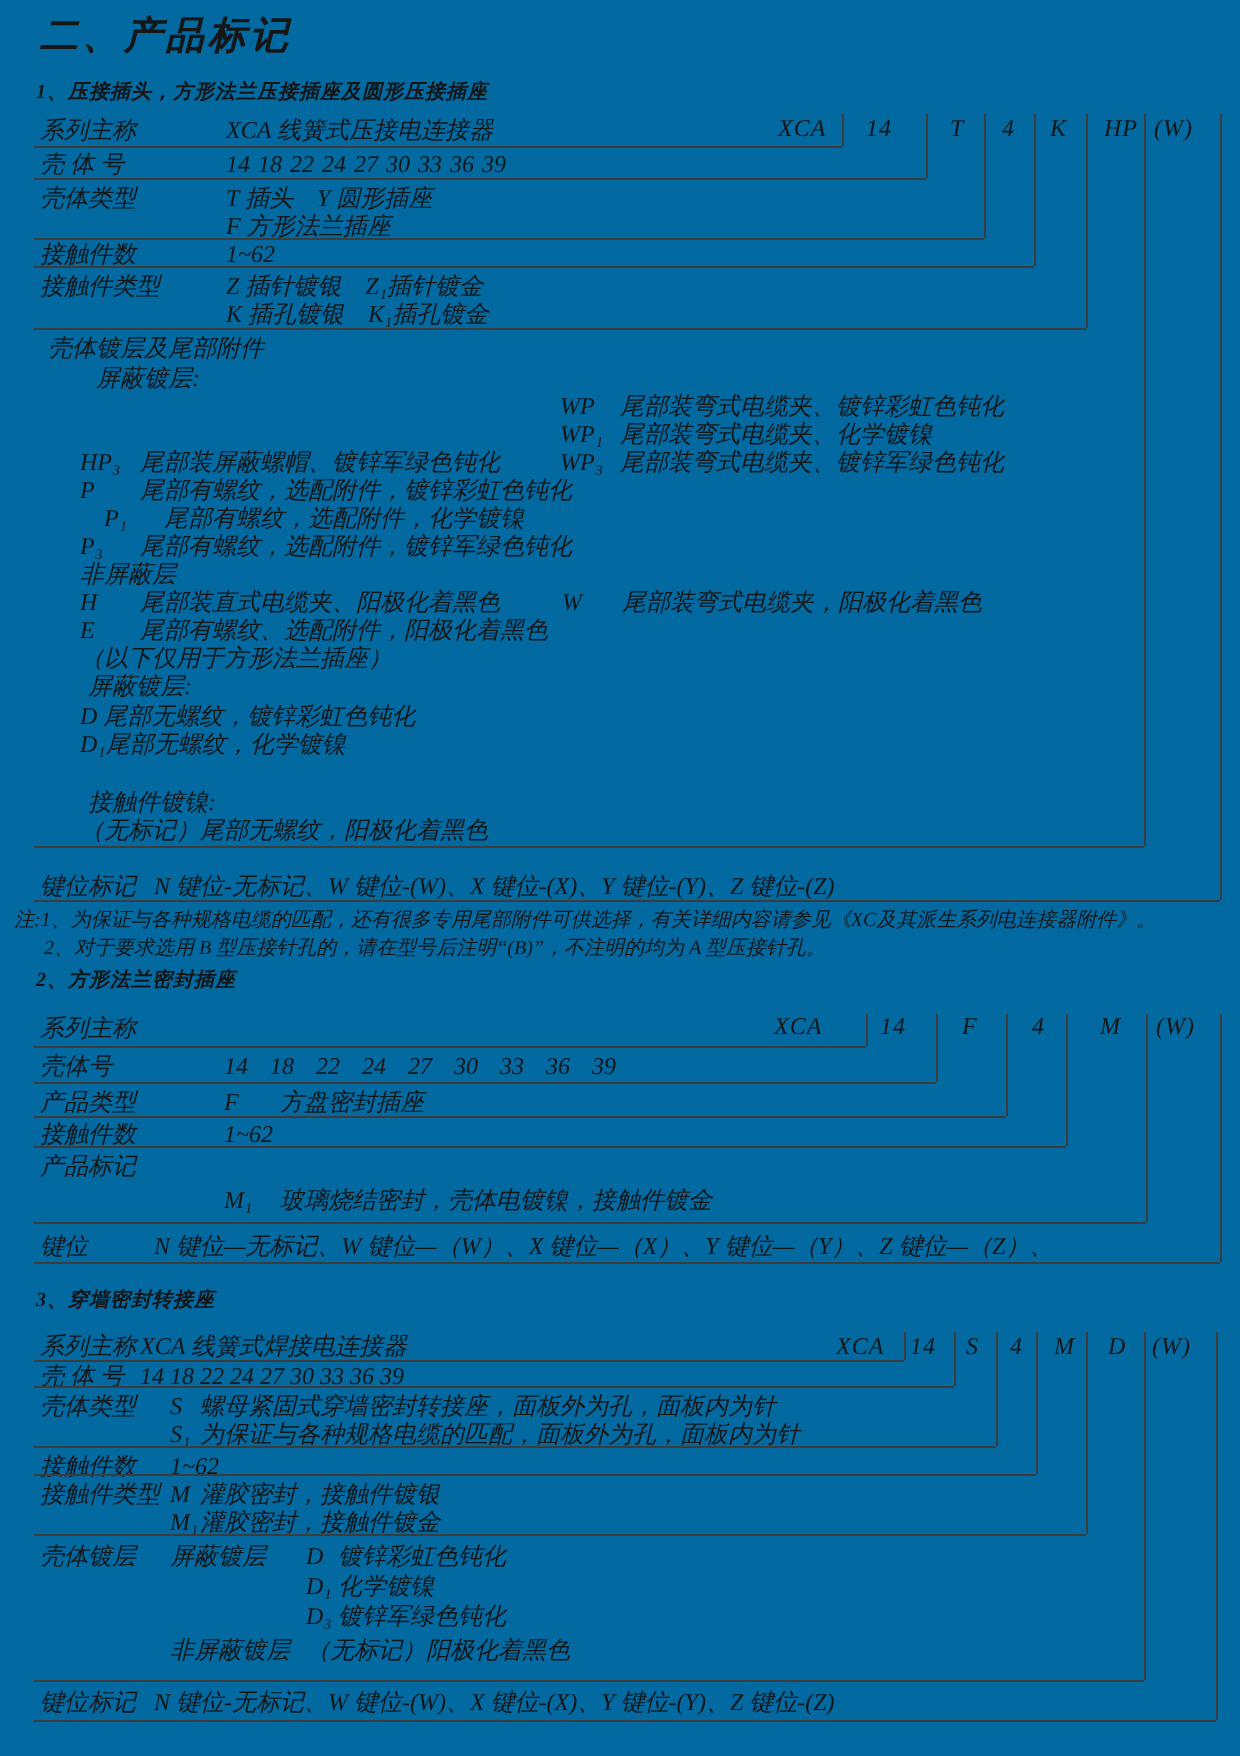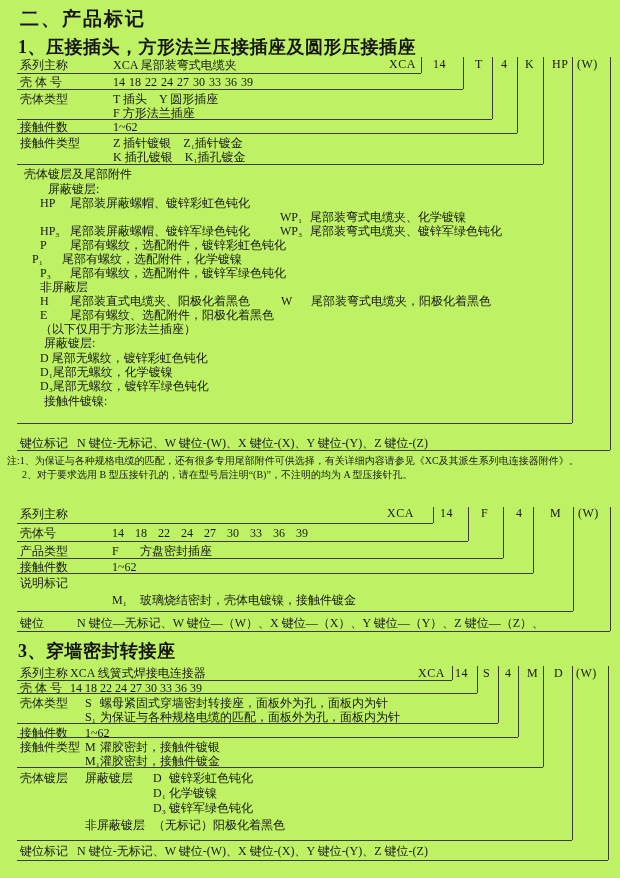--- a/index.html
+++ b/index.html
@@ -3,8 +3,8 @@
 <meta charset="utf-8">
 <style>
   html,body{margin:0;padding:0;background:#e8e8e6;}
-  .page{position:relative;width:620px;height:878px;background:#bef264;
-        font-family:"Liberation Serif","DejaVu Serif",serif;color:#161616;overflow:hidden;}
+  .page{position:relative;width:620px;height:878px;background:#0369a1;
+        font-family:"Liberation Serif","DejaVu Serif",serif;color:#161616;overflow:hidden;font-style:italic;}
   .t{position:absolute;font-size:12px;line-height:13px;white-space:nowrap;font-weight:500;}
   .b{font-weight:700;}
   .title{font-size:19px;line-height:20px;letter-spacing:2px;}

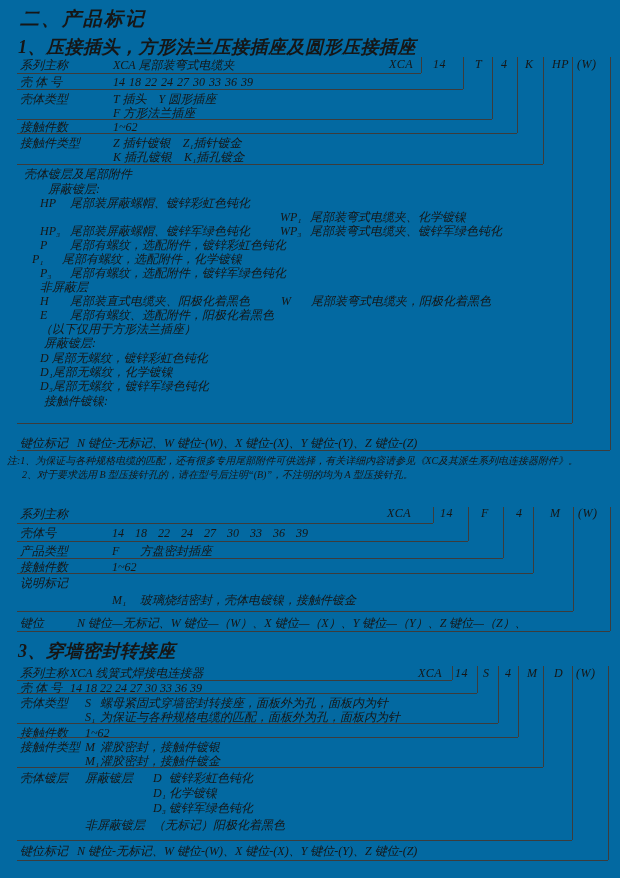--- a/index.html
+++ b/index.html
@@ -8,7 +8,7 @@
   .t{position:absolute;font-size:12px;line-height:13px;white-space:nowrap;font-weight:500;}
   .b{font-weight:700;}
   .title{font-size:19px;line-height:20px;letter-spacing:2px;}
-  .h2{font-size:18px;line-height:16px;letter-spacing:.5px;}
+  .h2{font-size:10px;line-height:16px;letter-spacing:.5px;}
   .seg{position:absolute;font-size:12px;line-height:13px;letter-spacing:.5px;font-weight:500;white-space:nowrap;}
   .code{display:inline-block;}
   .c30{width:30px;}.c28{width:28px;}.c16{width:16px;}.c15{width:15px;}

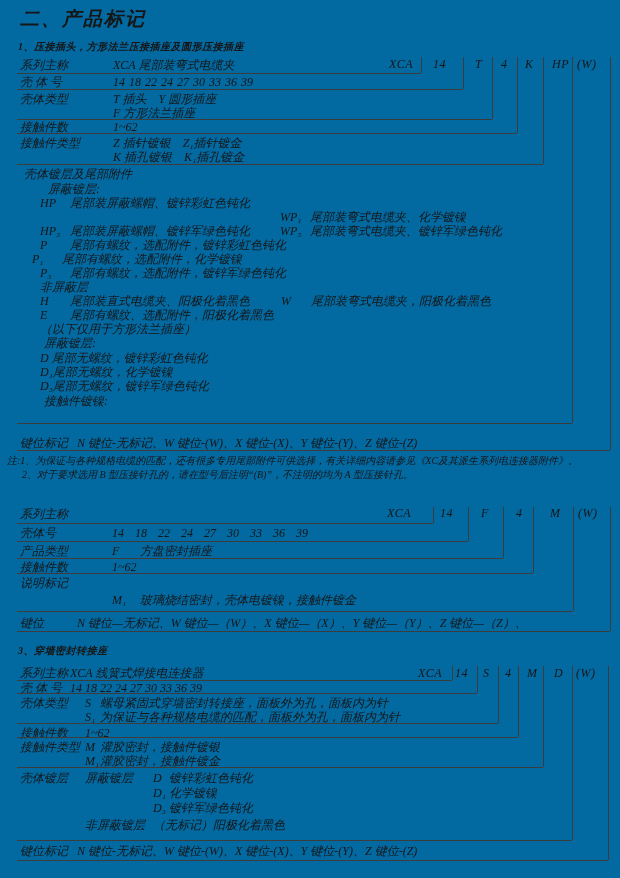--- a/index.html
+++ b/index.html
@@ -28,7 +28,7 @@
   <div class="t b h2" style="left:18px;top:39px">1、压接插头，方形法兰压接插座及圆形压接插座</div>
 
   <div class="t" style="left:20px;top:59px">系列主称</div>
-  <div class="t" style="left:113px;top:59px">XCA 尾部装弯式电缆夹</div>
+  <div class="t" style="left:113px;top:59px">XCA 线簧式压接电连接器</div>
 
   <div class="seg" style="left:389px;top:58px">XCA</div>
   <div class="seg" style="left:433px;top:58px">14</div>

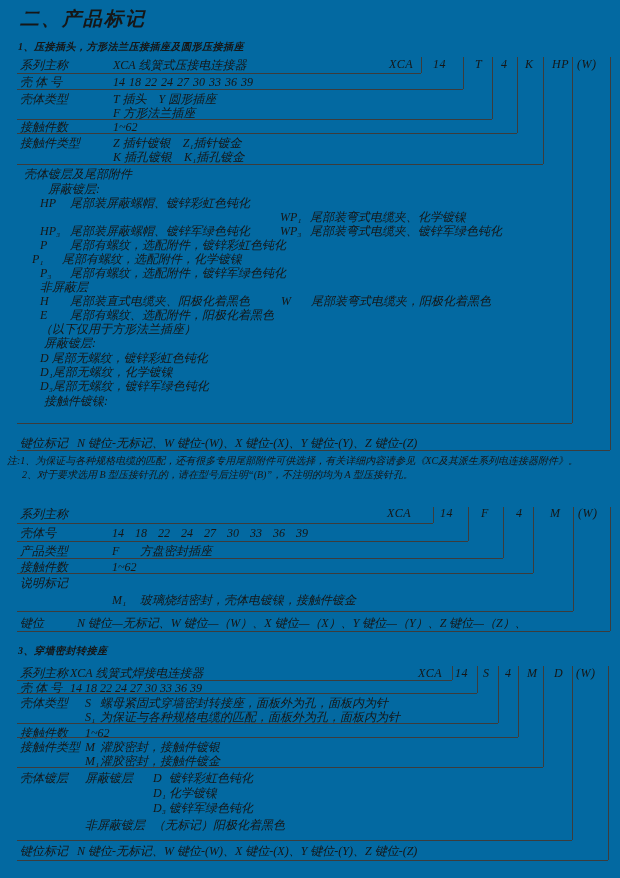--- a/index.html
+++ b/index.html
@@ -55,7 +55,6 @@
   <div class="t" style="left:24px;top:168px">壳体镀层及尾部附件</div>
   <div class="t" style="left:48px;top:183px">屏蔽镀层:</div>
 
-  <div class="t" style="left:40px;top:197px"><span class="code c30">HP</span><span>尾部装屏蔽螺帽、镀锌彩虹色钝化</span></div>
   <div class="t" style="left:40px;top:225px"><span class="code c30">HP₃</span><span>尾部装屏蔽螺帽、镀锌军绿色钝化</span></div>
   <div class="t" style="left:40px;top:239px"><span class="code c30">P</span><span>尾部有螺纹，选配附件，镀锌彩虹色钝化</span></div>
   <div class="t" style="left:32px;top:253px"><span class="code c30">P₁</span><span>尾部有螺纹，选配附件，化学镀镍</span></div>

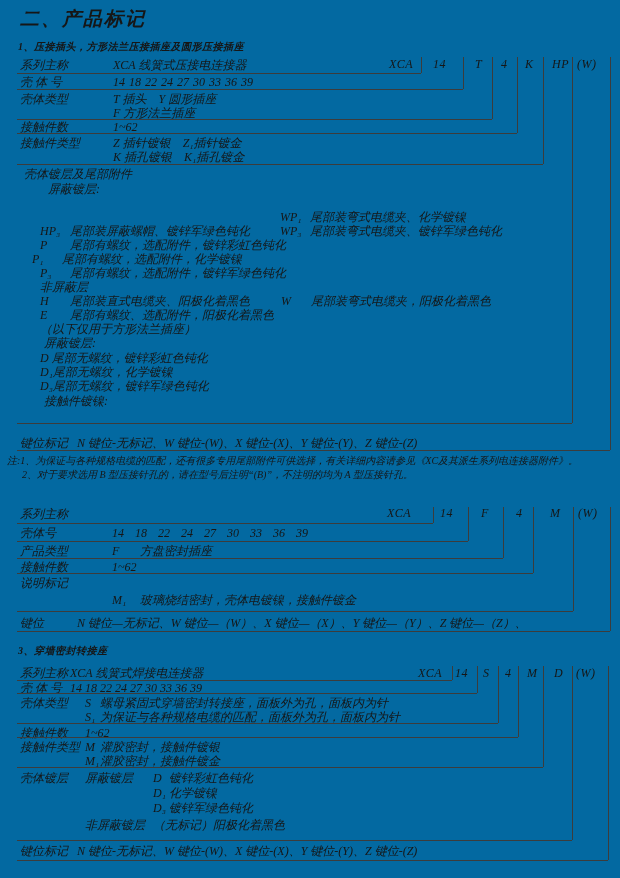--- a/index.html
+++ b/index.html
@@ -60,6 +60,7 @@
   <div class="t" style="left:32px;top:253px"><span class="code c30">P₁</span><span>尾部有螺纹，选配附件，化学镀镍</span></div>
   <div class="t" style="left:40px;top:267px"><span class="code c30">P₃</span><span>尾部有螺纹，选配附件，镀锌军绿色钝化</span></div>
 
+  <div class="t" style="left:280px;top:197px"><span class="code c30">WP</span><span>尾部装弯式电缆夹、镀锌彩虹色钝化</span></div>
   <div class="t" style="left:280px;top:211px"><span class="code c30">WP₁</span><span>尾部装弯式电缆夹、化学镀镍</span></div>
   <div class="t" style="left:280px;top:225px"><span class="code c30">WP₃</span><span>尾部装弯式电缆夹、镀锌军绿色钝化</span></div>
 

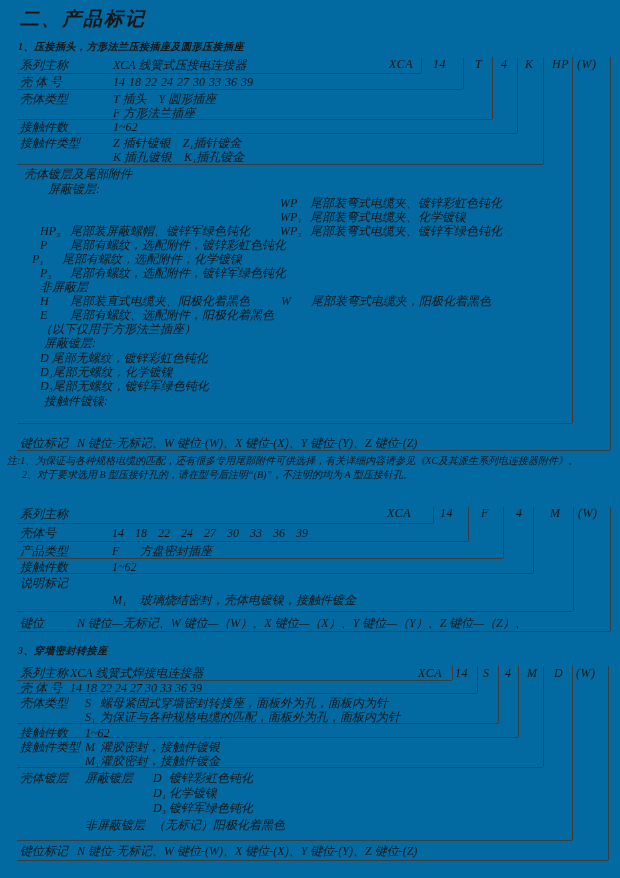--- a/index.html
+++ b/index.html
@@ -57,7 +57,7 @@
 
   <div class="t" style="left:40px;top:225px"><span class="code c30">HP₃</span><span>尾部装屏蔽螺帽、镀锌军绿色钝化</span></div>
   <div class="t" style="left:40px;top:239px"><span class="code c30">P</span><span>尾部有螺纹，选配附件，镀锌彩虹色钝化</span></div>
-  <div class="t" style="left:32px;top:253px"><span class="code c30">P₁</span><span>尾部有螺纹，选配附件，化学镀镍</span></div>
+  <div class="t" style="left:52px;top:253px"><span class="code c30">P₁</span><span>尾部有螺纹，选配附件，化学镀镍</span></div>
   <div class="t" style="left:40px;top:267px"><span class="code c30">P₃</span><span>尾部有螺纹，选配附件，镀锌军绿色钝化</span></div>
 
   <div class="t" style="left:280px;top:197px"><span class="code c30">WP</span><span>尾部装弯式电缆夹、镀锌彩虹色钝化</span></div>

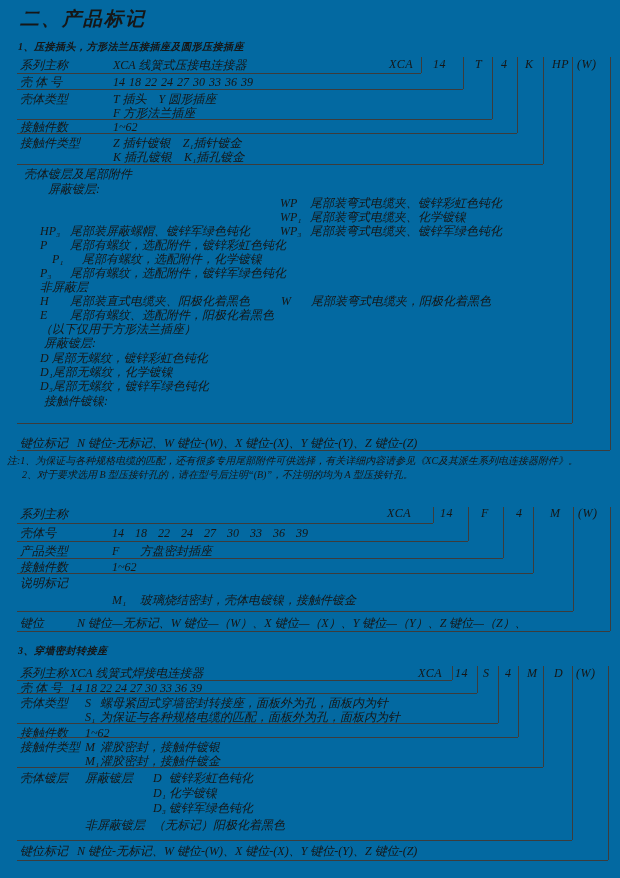--- a/index.html
+++ b/index.html
@@ -75,7 +75,6 @@
 
   <div class="t" style="left:40px;top:352px">D 尾部无螺纹，镀锌彩虹色钝化</div>
   <div class="t" style="left:40px;top:366px">D₁尾部无螺纹，化学镀镍</div>
-  <div class="t" style="left:40px;top:380px">D₃尾部无螺纹，镀锌军绿色钝化</div>
 
   <div class="t" style="left:44px;top:395px">接触件镀镍:</div>
 

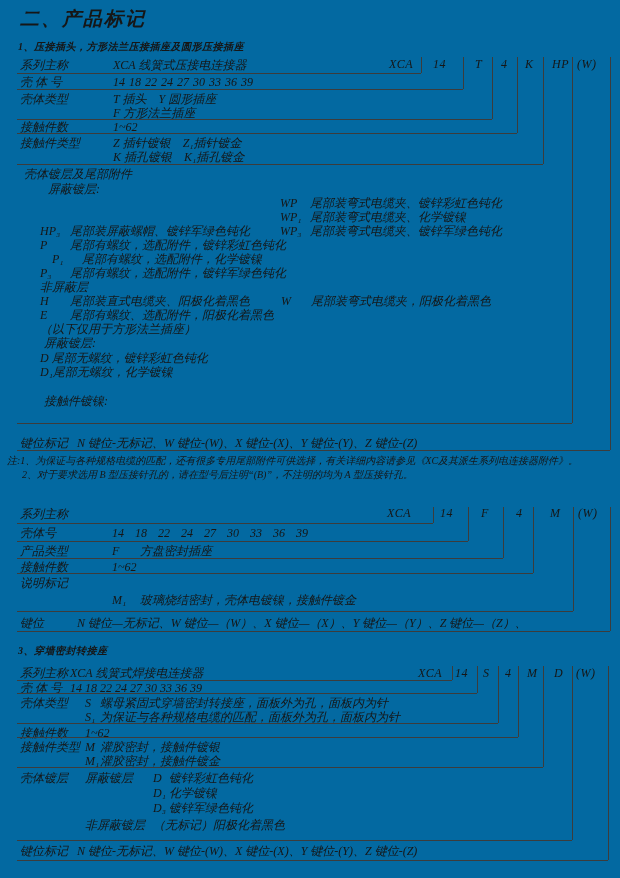--- a/index.html
+++ b/index.html
@@ -77,6 +77,7 @@
   <div class="t" style="left:40px;top:366px">D₁尾部无螺纹，化学镀镍</div>
 
   <div class="t" style="left:44px;top:395px">接触件镀镍:</div>
+  <div class="t" style="left:40px;top:409px">（无标记）尾部无螺纹，阳极化着黑色</div>
 
   <div class="t" style="left:20px;top:437px">键位标记</div>
   <div class="t" style="left:77px;top:437px">N 键位-无标记、W 键位-(W)、X 键位-(X)、Y 键位-(Y)、Z 键位-(Z)</div>

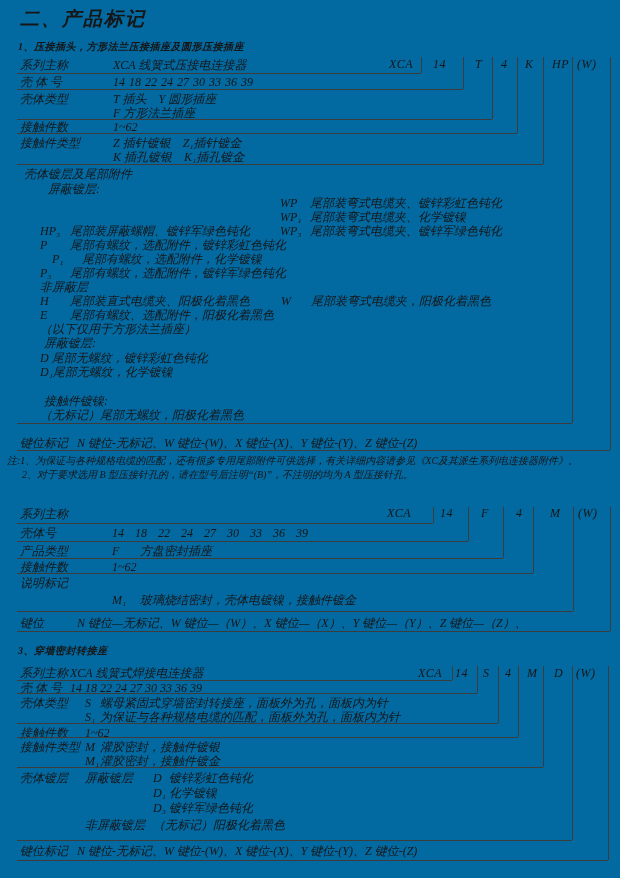--- a/index.html
+++ b/index.html
@@ -85,6 +85,7 @@
   <div class="t note" style="left:7px;top:455px">注:1、为保证与各种规格电缆的匹配，还有很多专用尾部附件可供选择，有关详细内容请参见《XC及其派生系列电连接器附件》。</div>
   <div class="t note" style="left:22px;top:469px">2、对于要求选用 B 型压接针孔的，请在型号后注明“(B)”，不注明的均为 A 型压接针孔。</div>
 
+  <div class="t b h2" style="left:18px;top:483px">2、方形法兰密封插座</div>
 
   <div class="t" style="left:20px;top:508px">系列主称</div>
 

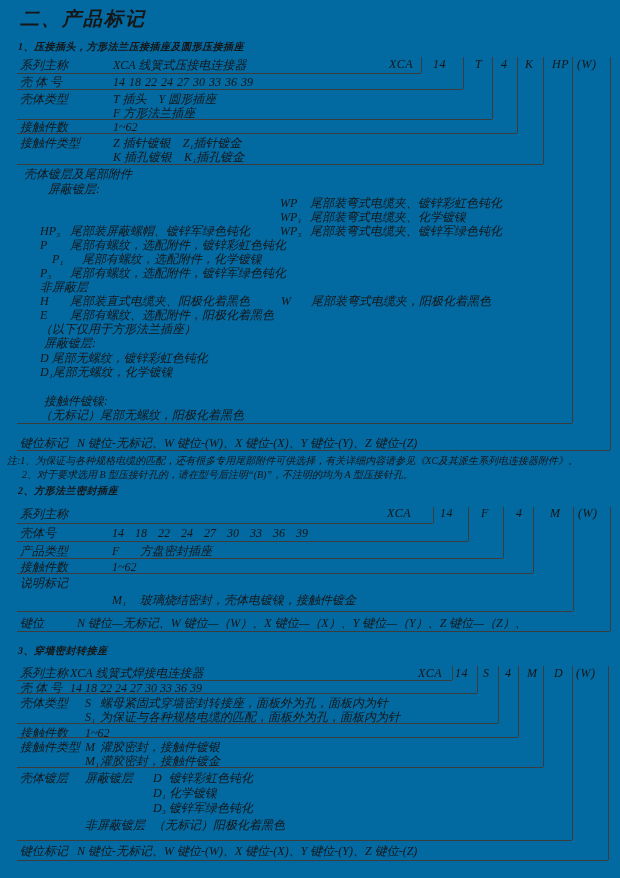--- a/index.html
+++ b/index.html
@@ -105,7 +105,7 @@
   <div class="t" style="left:20px;top:561px">接触件数</div>
   <div class="t" style="left:112px;top:561px">1~62</div>
 
-  <div class="t" style="left:20px;top:577px">说明标记</div>
+  <div class="t" style="left:20px;top:577px">产品标记</div>
   <div class="t" style="left:112px;top:594px"><span class="code c28">M₁</span><span>玻璃烧结密封，壳体电镀镍，接触件镀金</span></div>
 
   <div class="t" style="left:20px;top:617px">键位</div>

